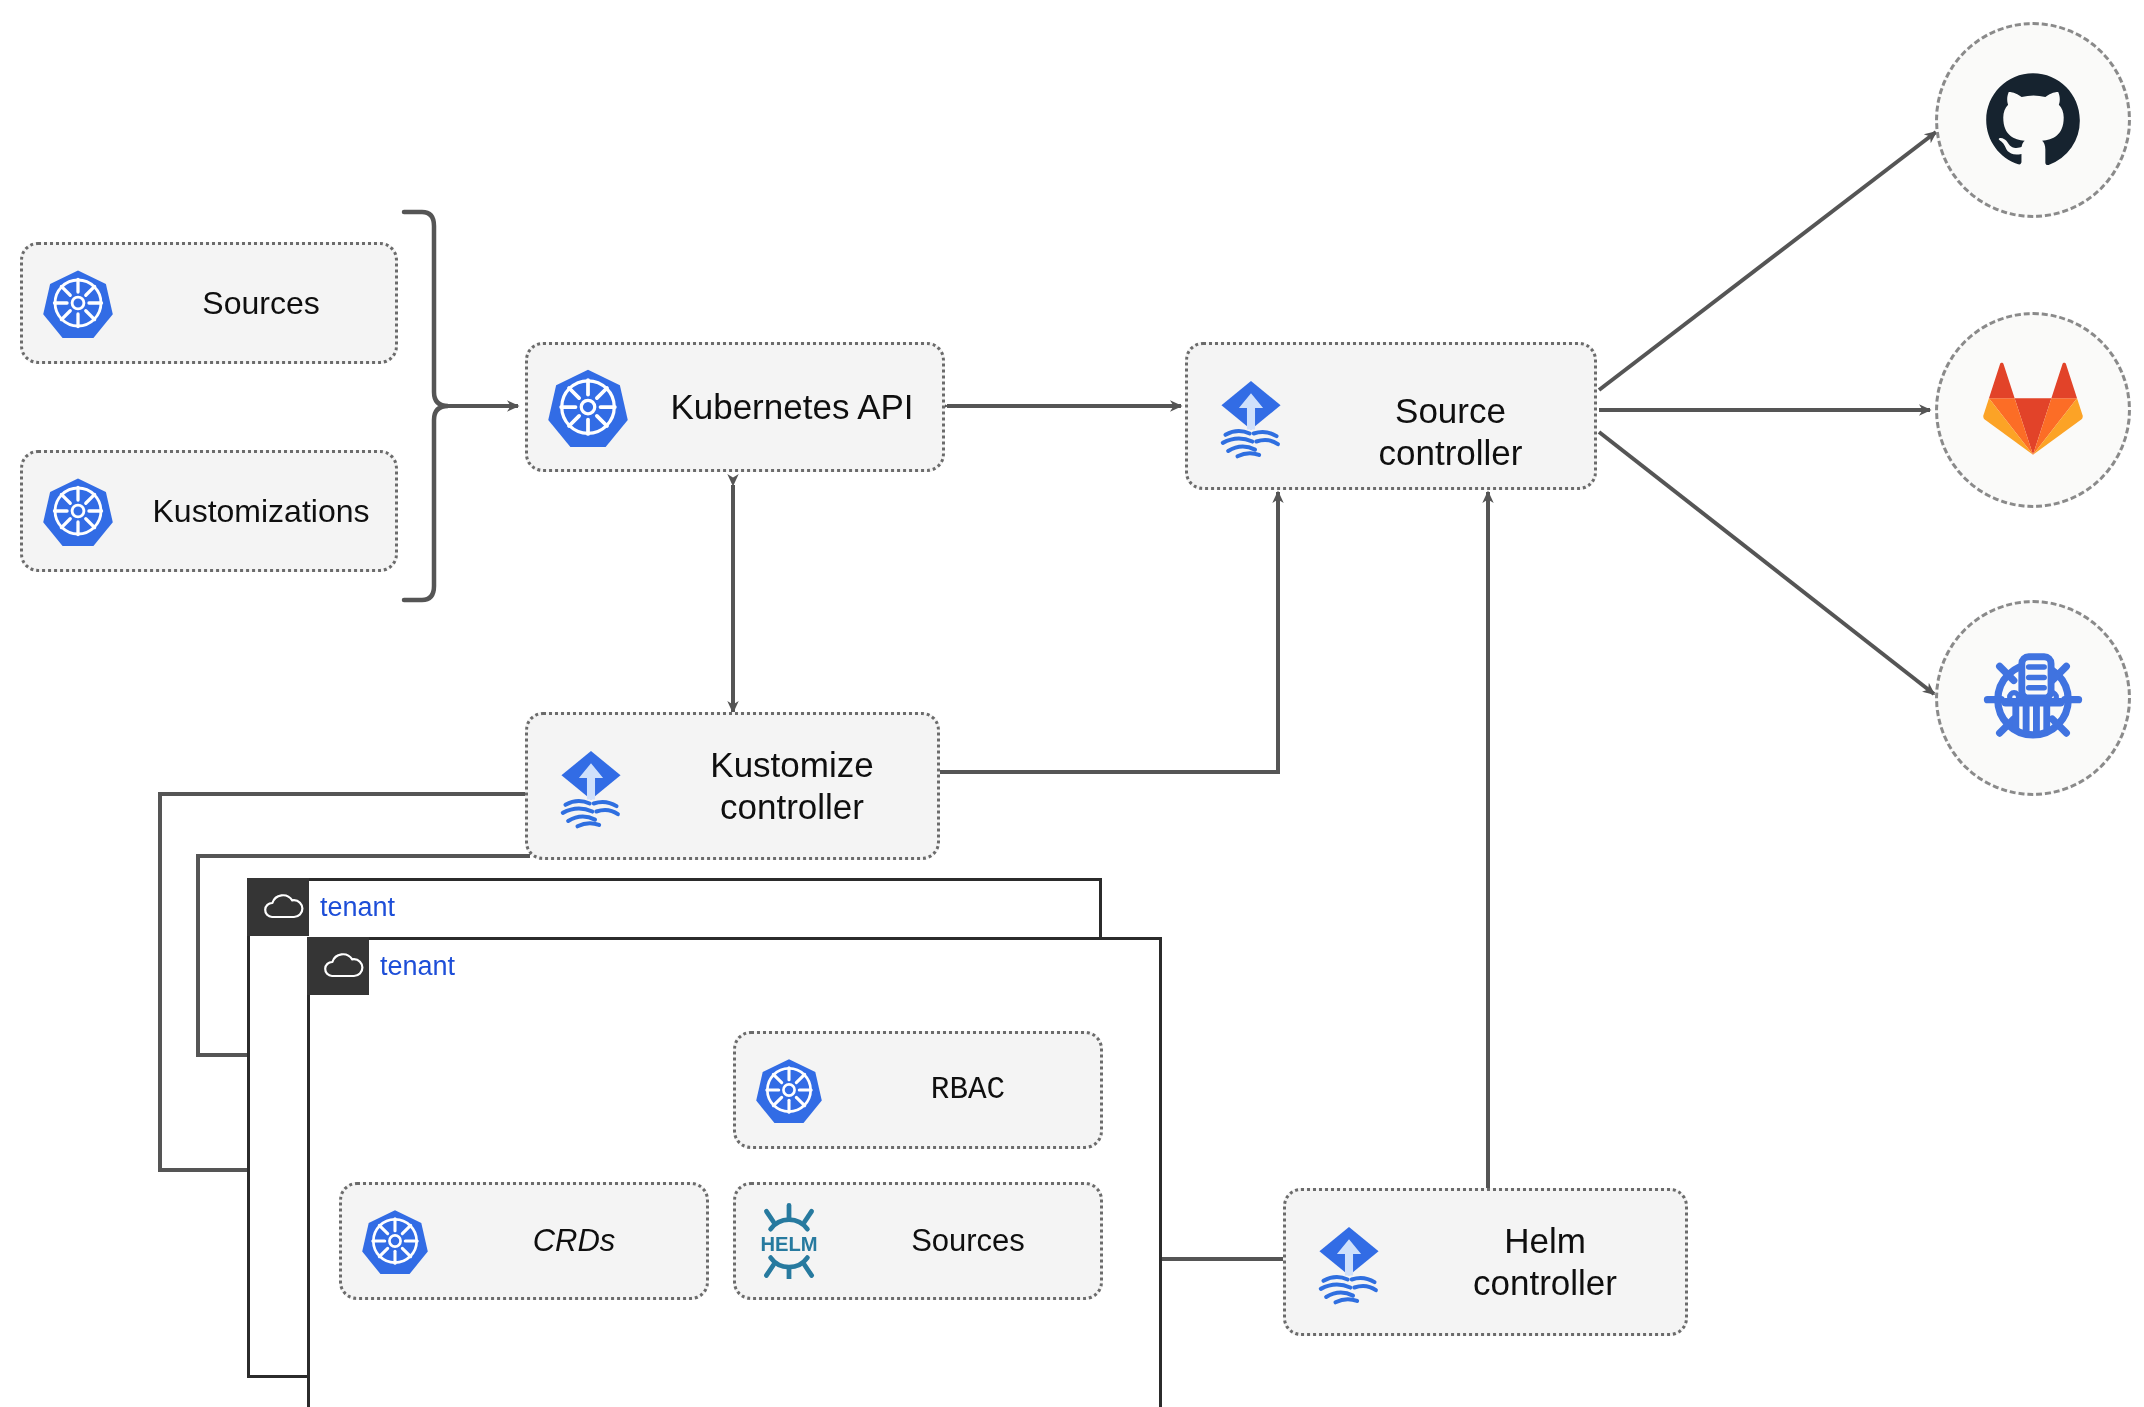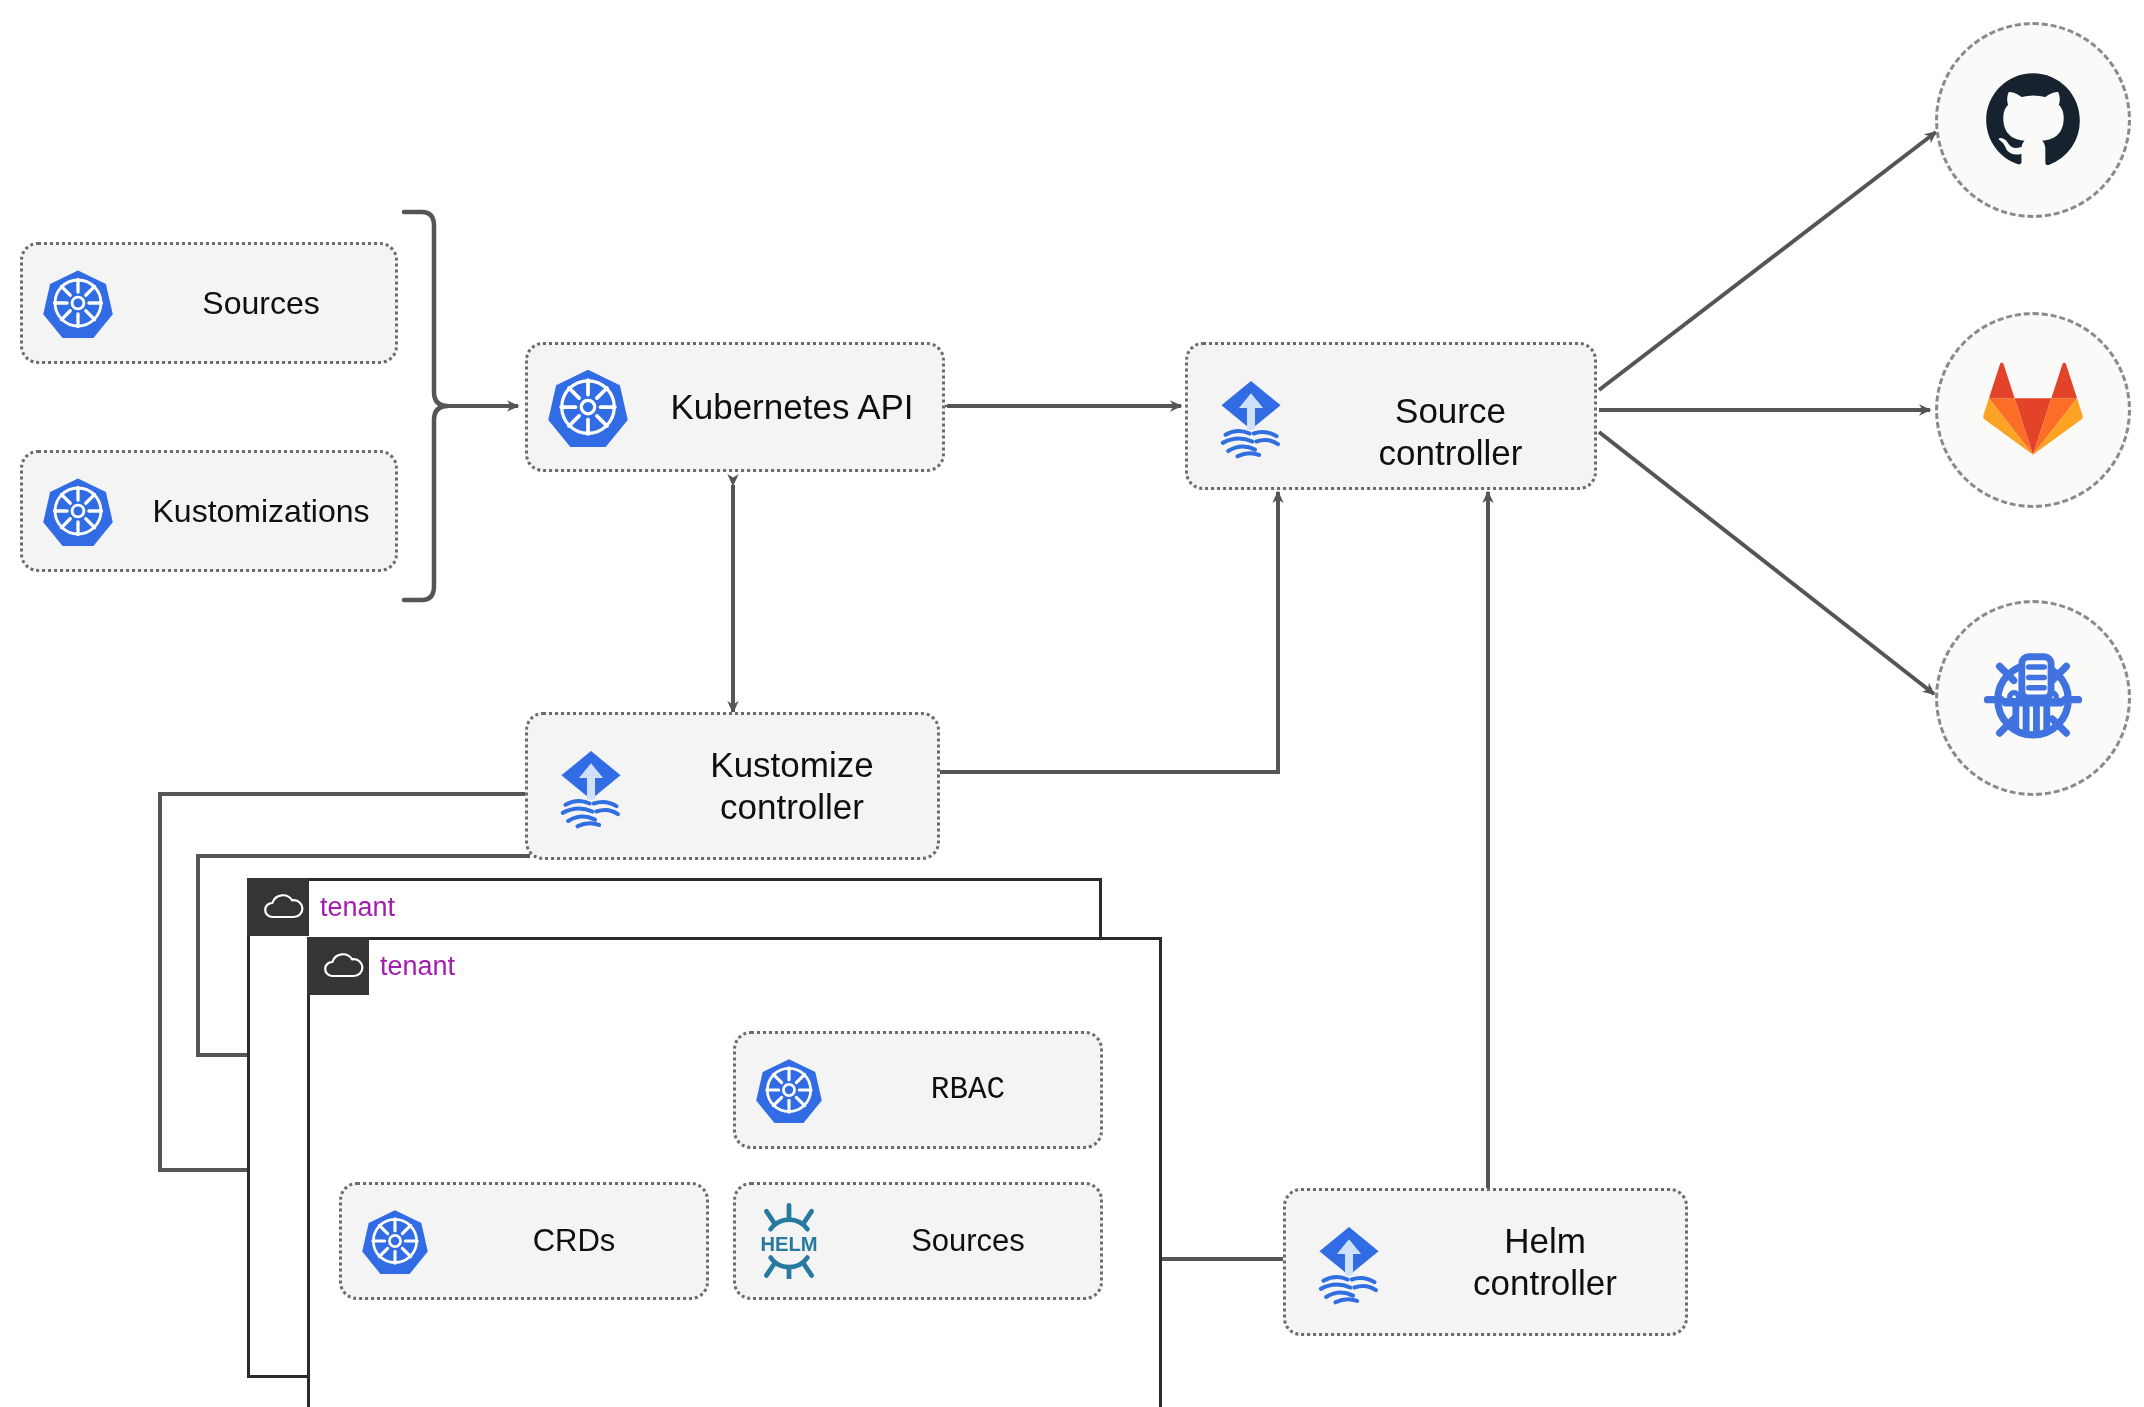--- a/index.html
+++ b/index.html
@@ -72,7 +72,7 @@
     top: -3px;
     height: 58px;
     display: flex; align-items: center;
-    color: #a21caf;
+    color: #1d4ed8;
     font-size: 27px;
     z-index: 6;
   }

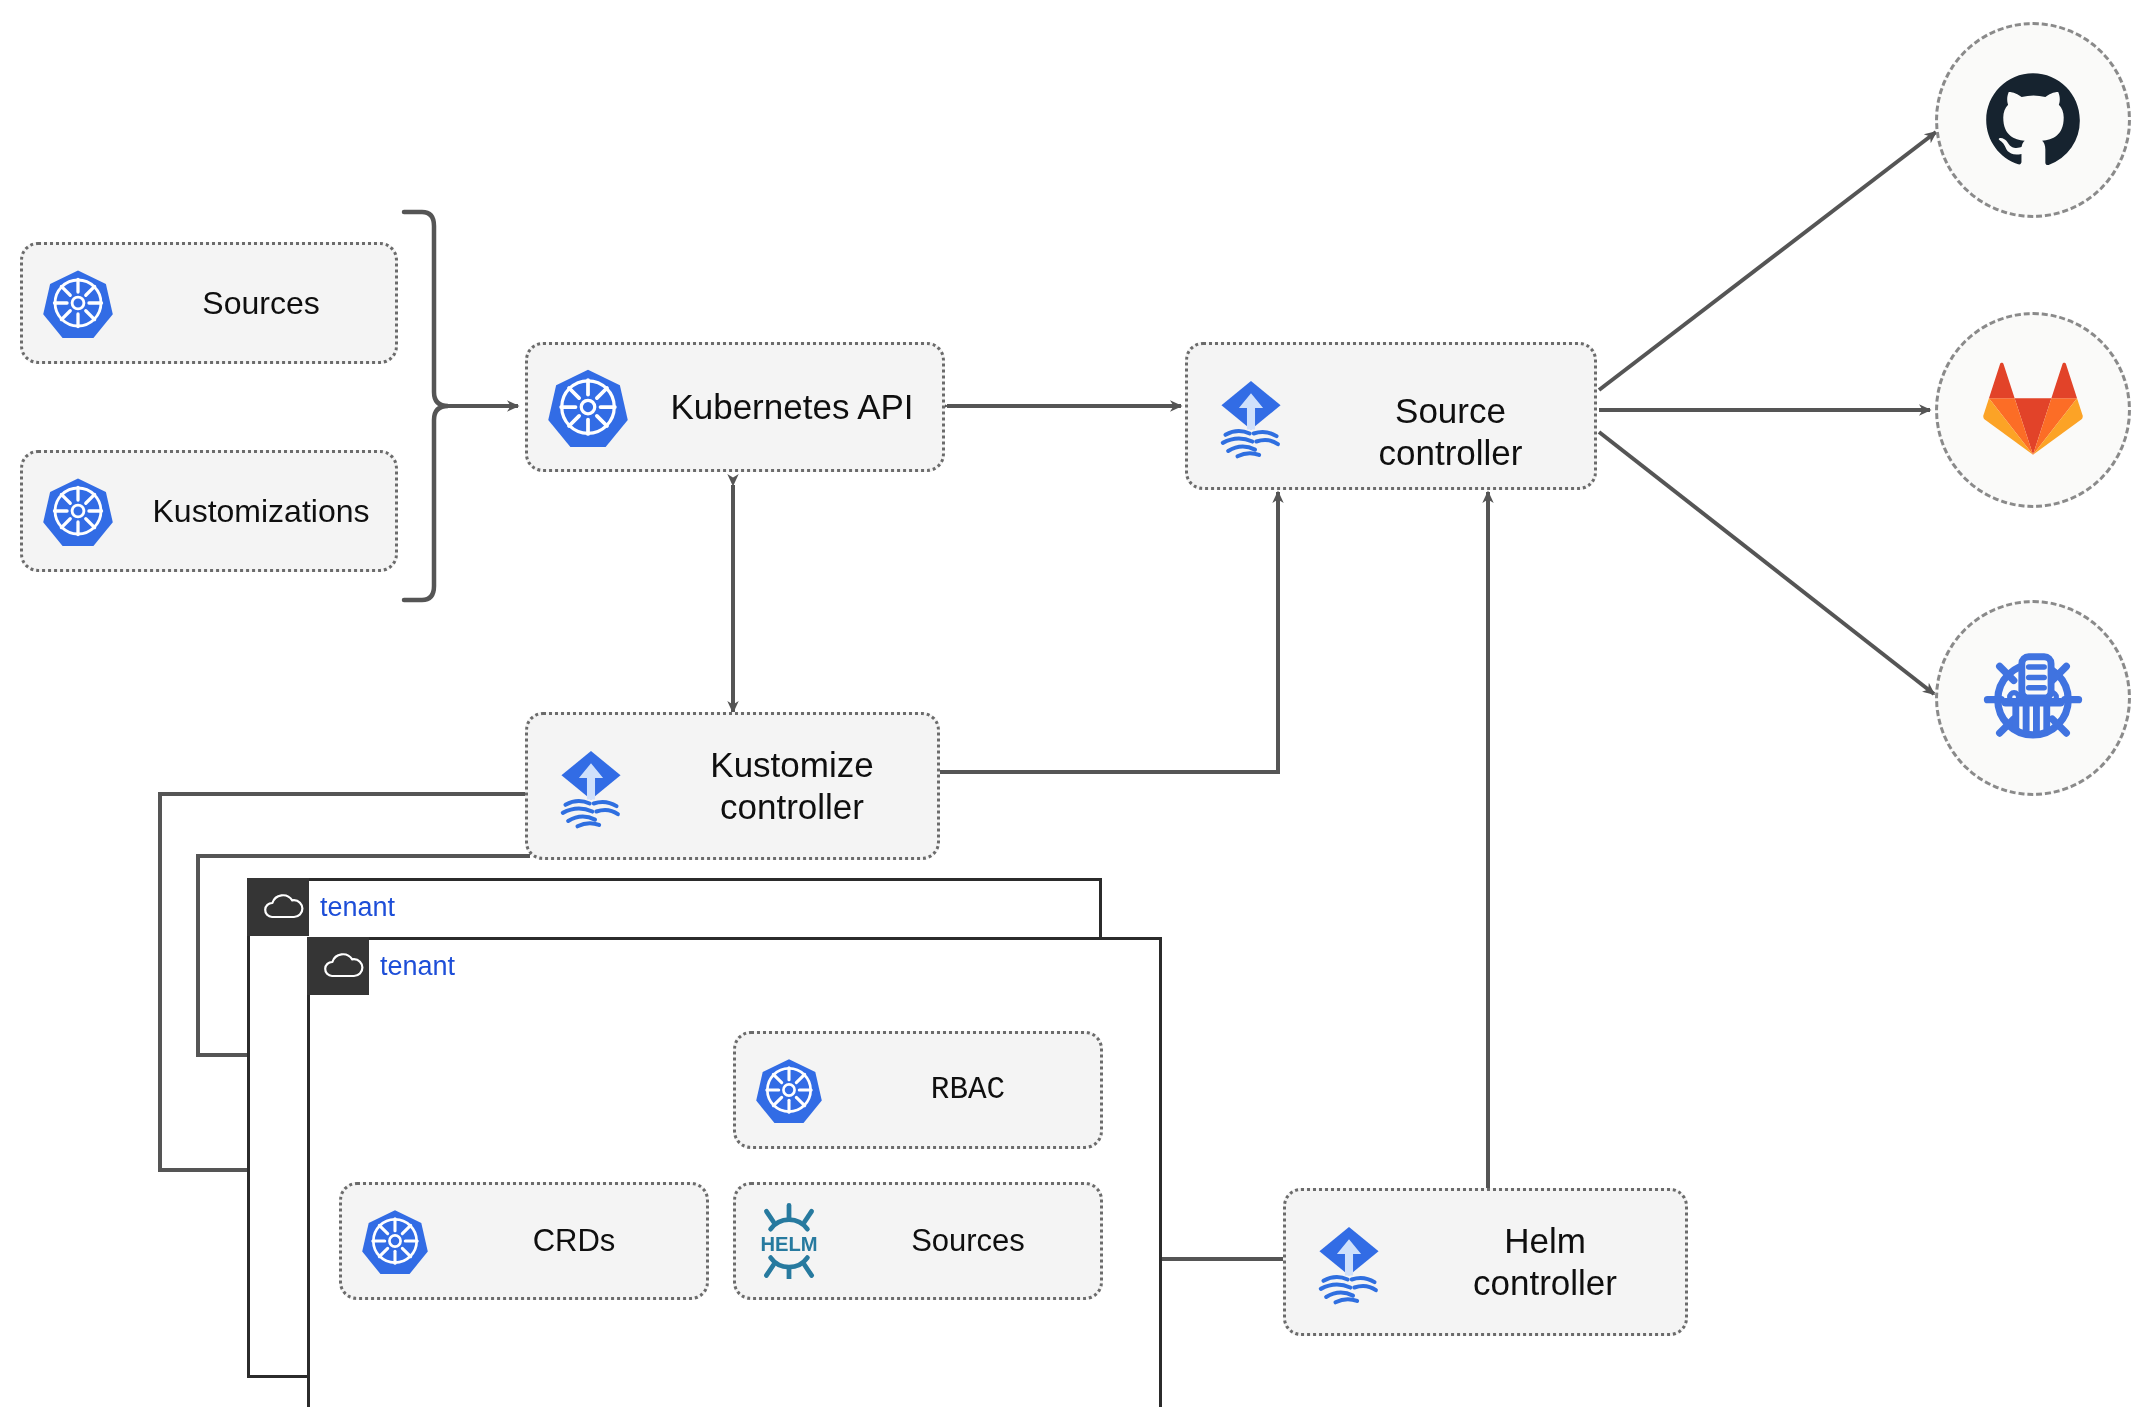--- a/index.html
+++ b/index.html
@@ -352,7 +352,7 @@
         <circle cx="32" cy="32" r="5.4" fill="#326CE5" stroke="#ffffff" stroke-width="2.6"></circle>
       </svg>
     </div>
-    <div class="lbl" style="font-size:31px;">CRDs</div>
+    <div class="lbl" style="font-size:31px;font-style:italic;">CRDs</div>
   </div>
 
   <div class="node" style="left:733px; top:1182px; width:370px; height:118px; z-index:7;">

